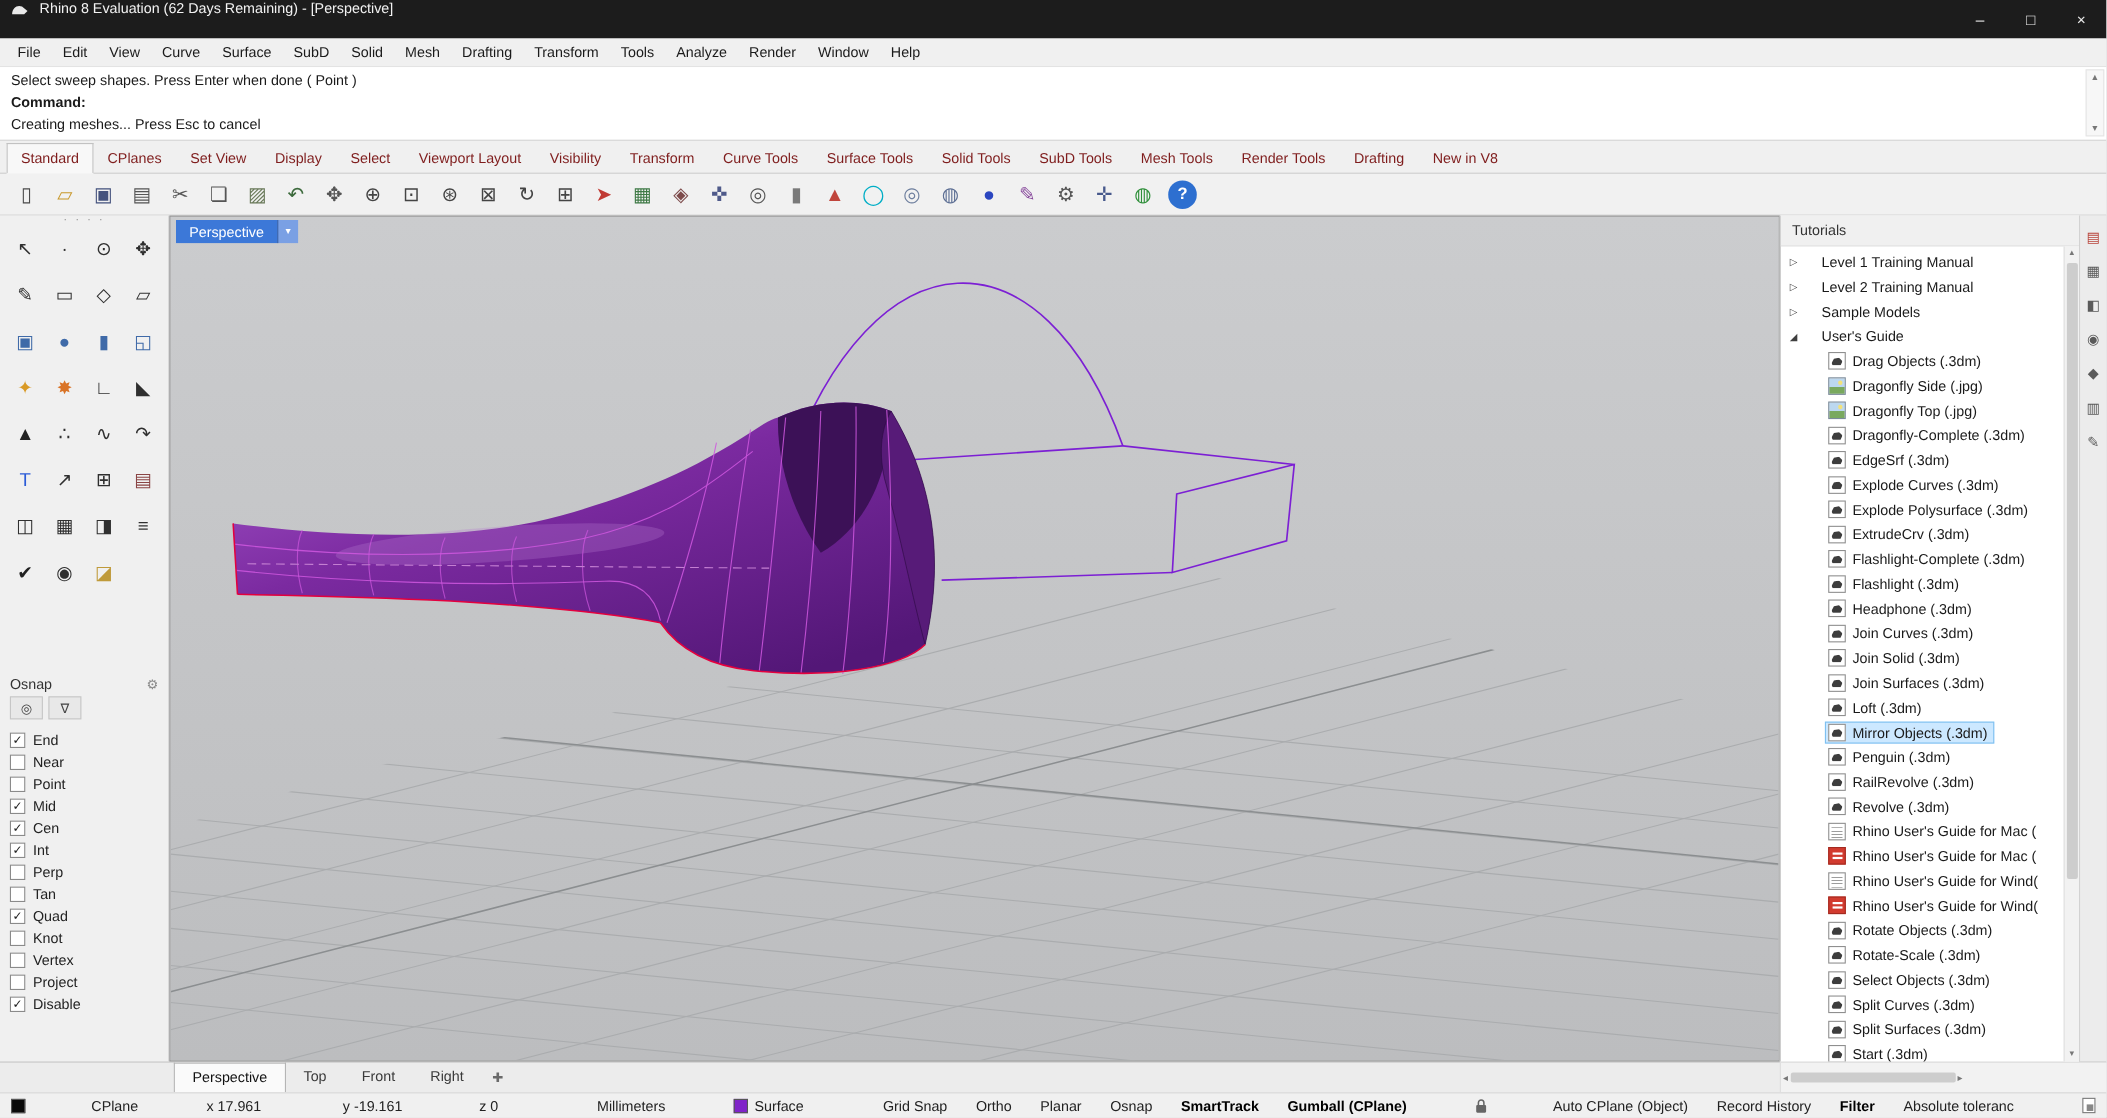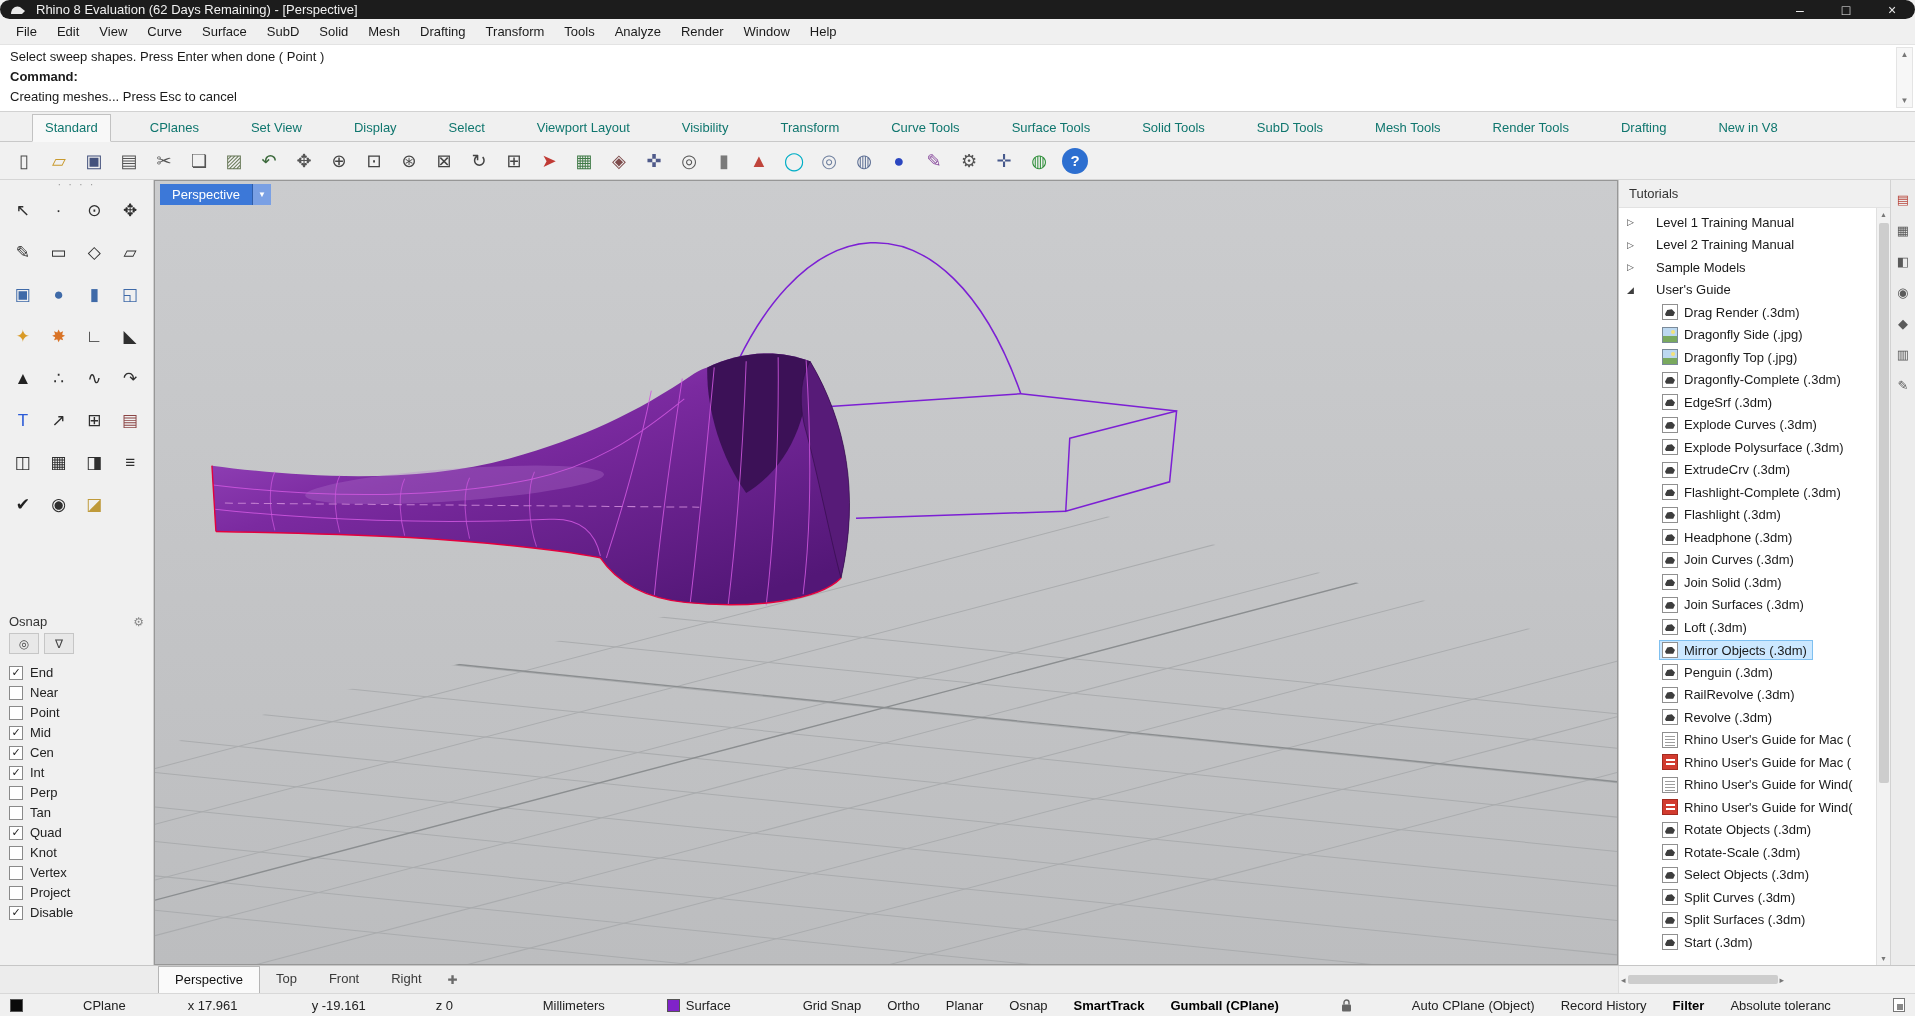--- a/index.html
+++ b/index.html
@@ -8,8 +8,8 @@
   .app { width:1915px; height:1016px; display:flex; flex-direction:column; }
 
   
-  .titlebar { height:19px; flex:none; background:#1c1c1c; color:#f2f2f2;
-    display:flex; align-items:center; padding-left:9px; font-size:13px;border-radius:14px; }
+  .titlebar { height:35px; flex:none; background:#1c1c1c; color:#f2f2f2;
+    display:flex; align-items:flex-start; padding-left:9px; font-size:13px; }
   .app-logo { width:18px; height:18px; margin-right:9px; display:flex; align-items:center; justify-content:center; }
   .win-controls { margin-left:auto; display:flex; height:100%; }
   .win-btn { width:46px; height:100%; display:flex; align-items:center; justify-content:center;

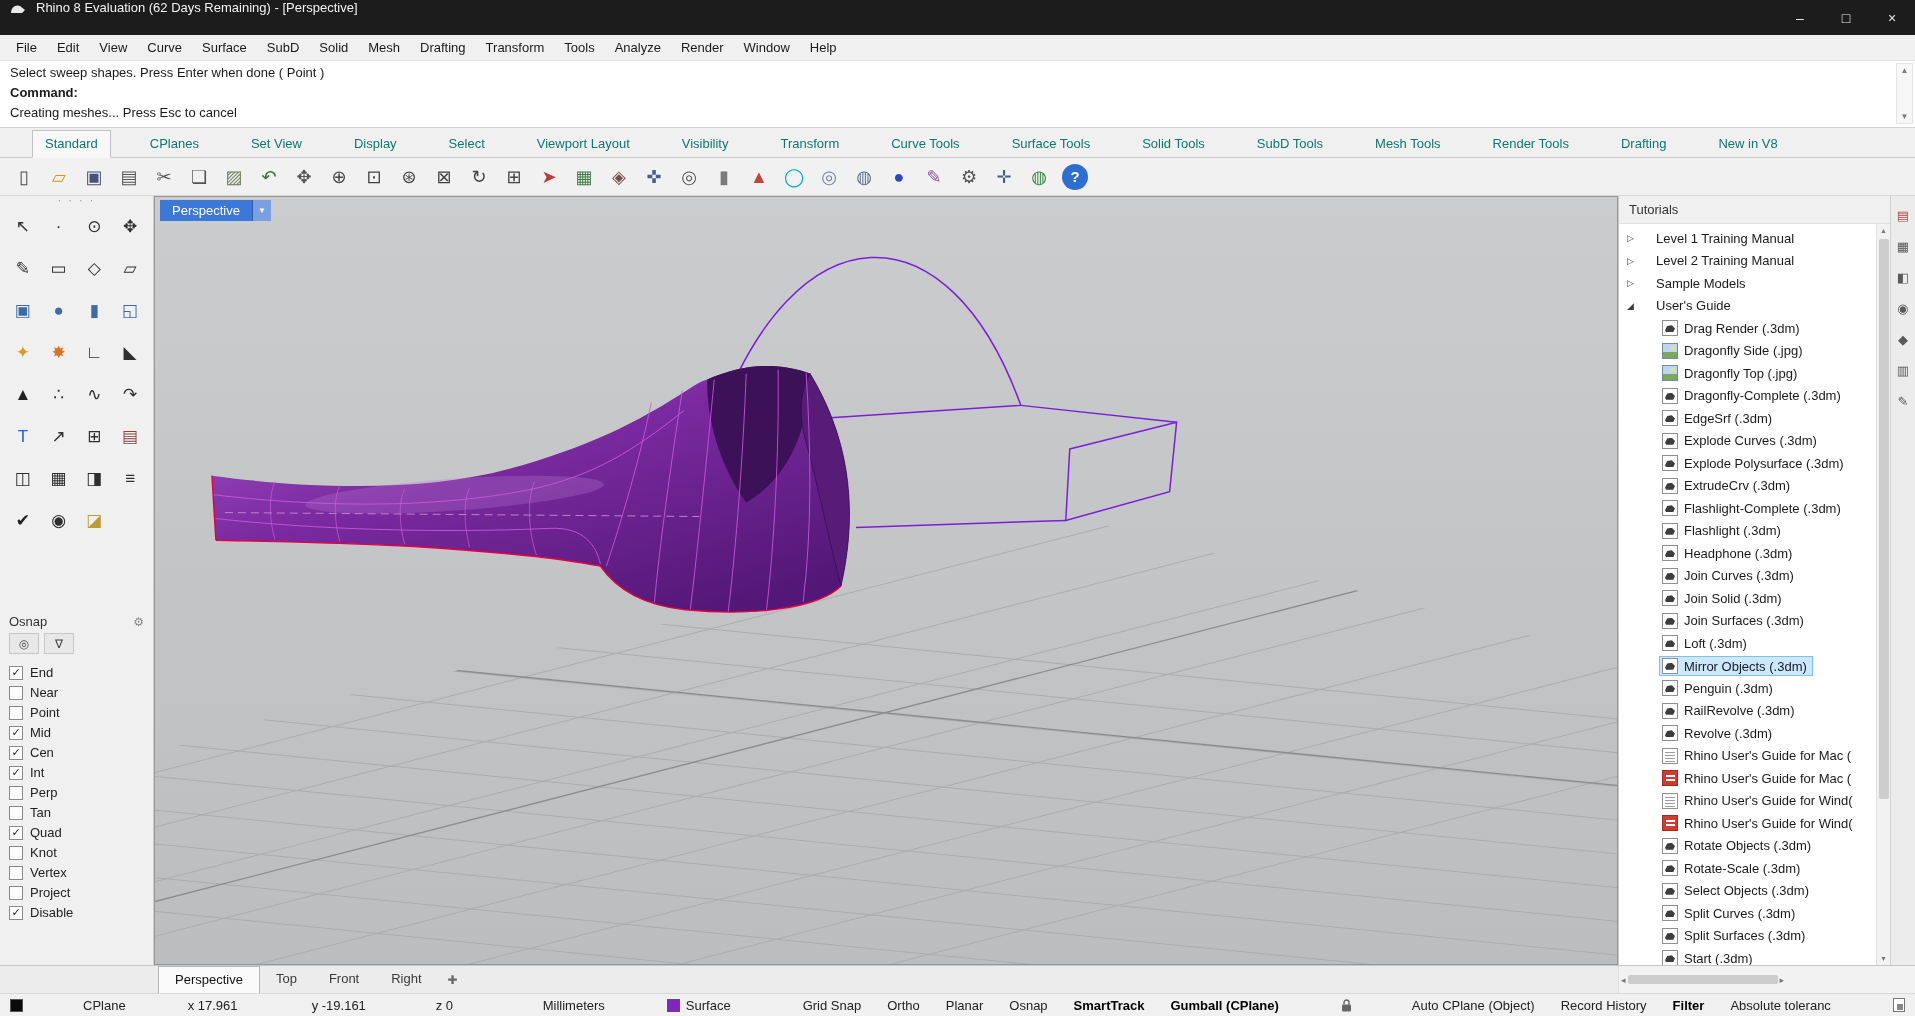--- a/index.html
+++ b/index.html
@@ -32,7 +32,7 @@
   
   .ribbon-tabs { height:30px; flex:none; background:#f0f0f0; display:flex; align-items:flex-end;
     padding:0 6px; border-bottom:1px solid #c9c9c9; }
-  .rtab { padding:5px 12px 6px; color:#0f766e; border:1px solid transparent; margin-bottom:-1px; white-space:nowrap;margin-left:26px; }
+  .rtab { padding:5px 12px 6px; color:#7f1d1d; border:1px solid transparent; margin-bottom:-1px; white-space:nowrap; }
   .rtab.active { background:#f8f8f8; border-color:#c2c2c2; border-bottom-color:#f8f8f8; }
 
   

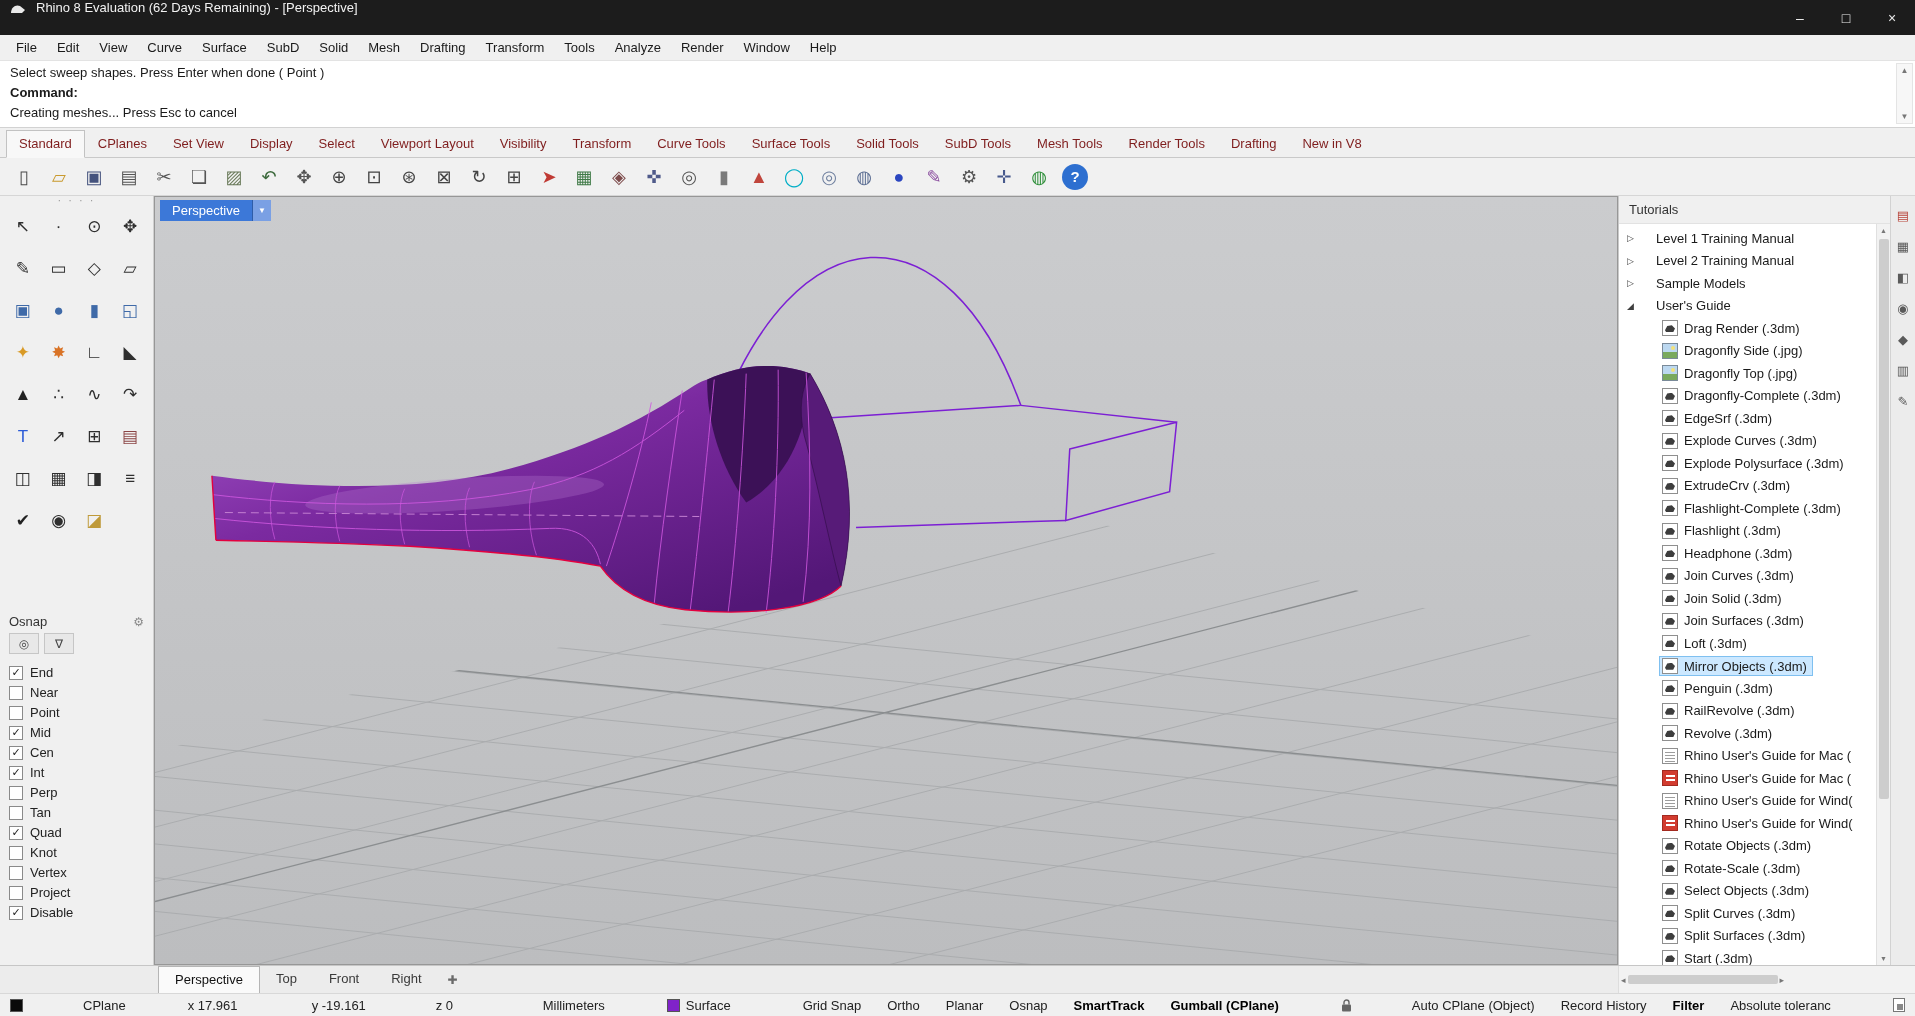--- a/index.html
+++ b/index.html
@@ -590,7 +590,7 @@
             <span class="arrow"></span>
             <div class="ti-content">
               <span class="fi i-3dm"></span>
-              <span class="ti-label">Drag Render (.3dm)</span>
+              <span class="ti-label">Drag Objects (.3dm)</span>
             </div>
           </div>
           <div class="tree-item child">

